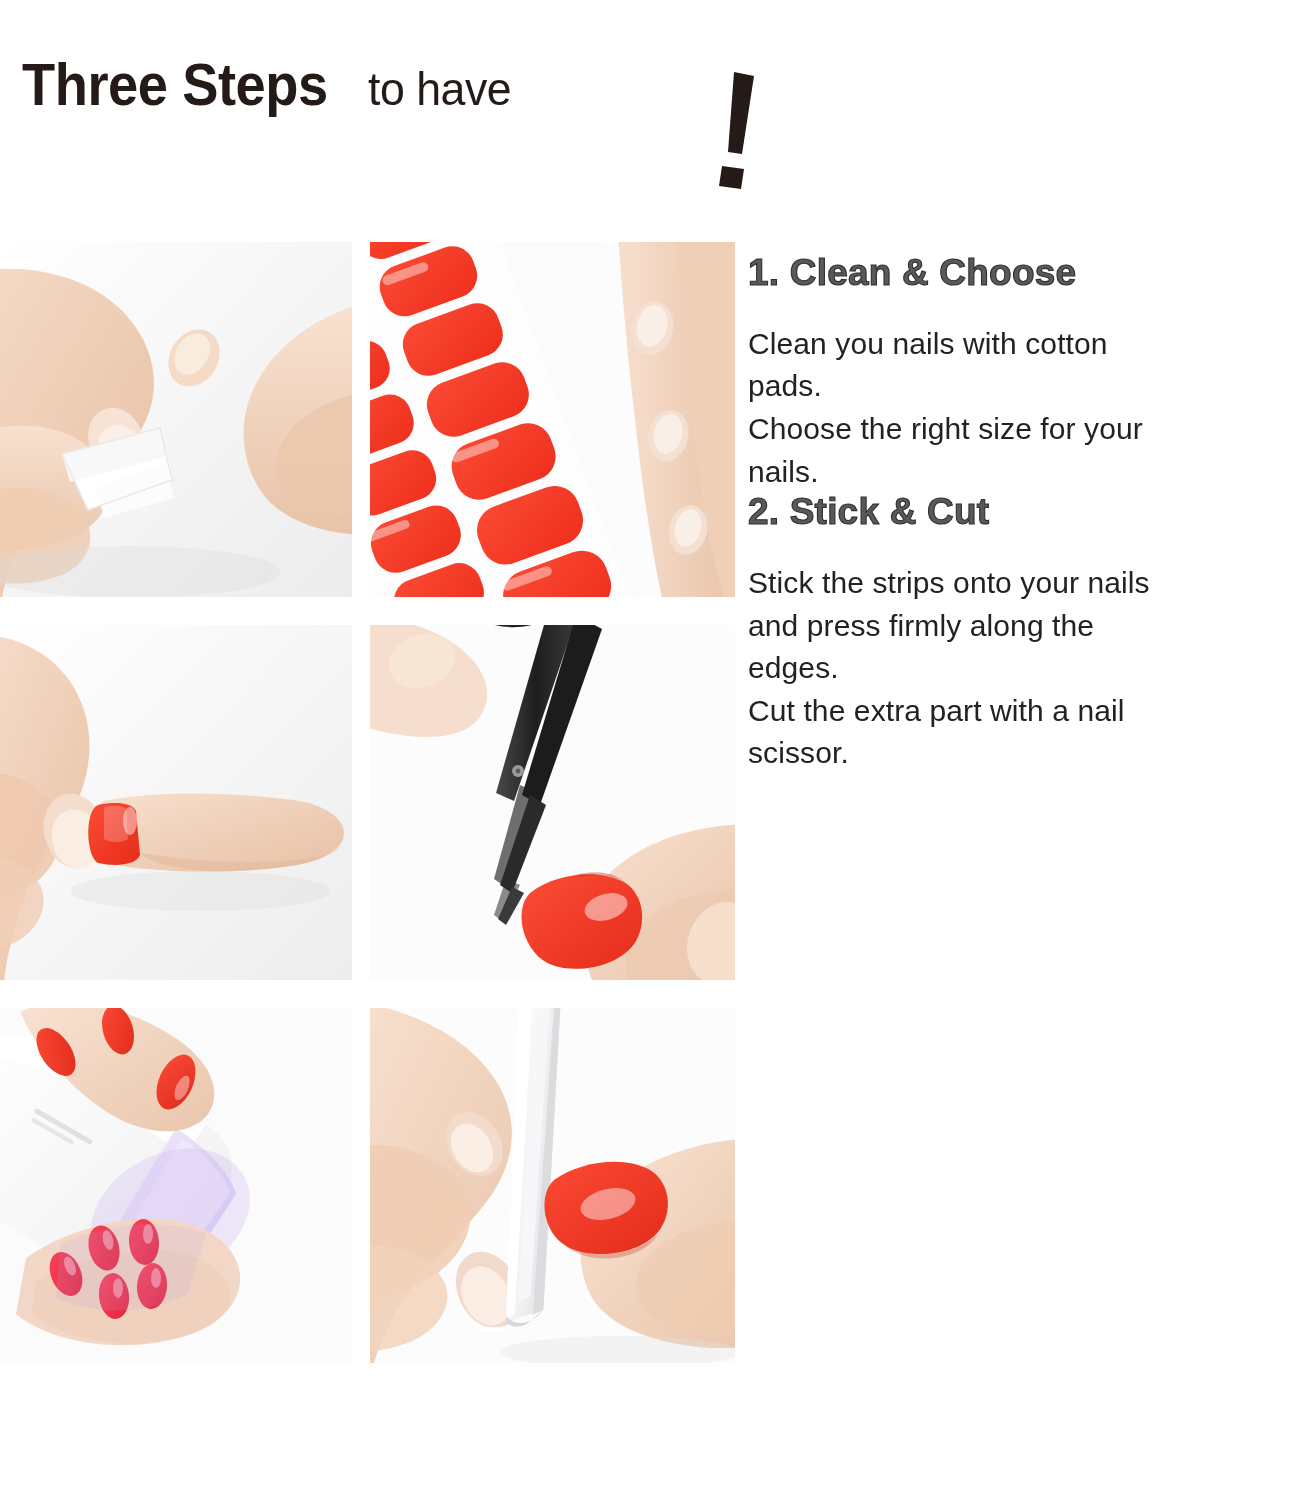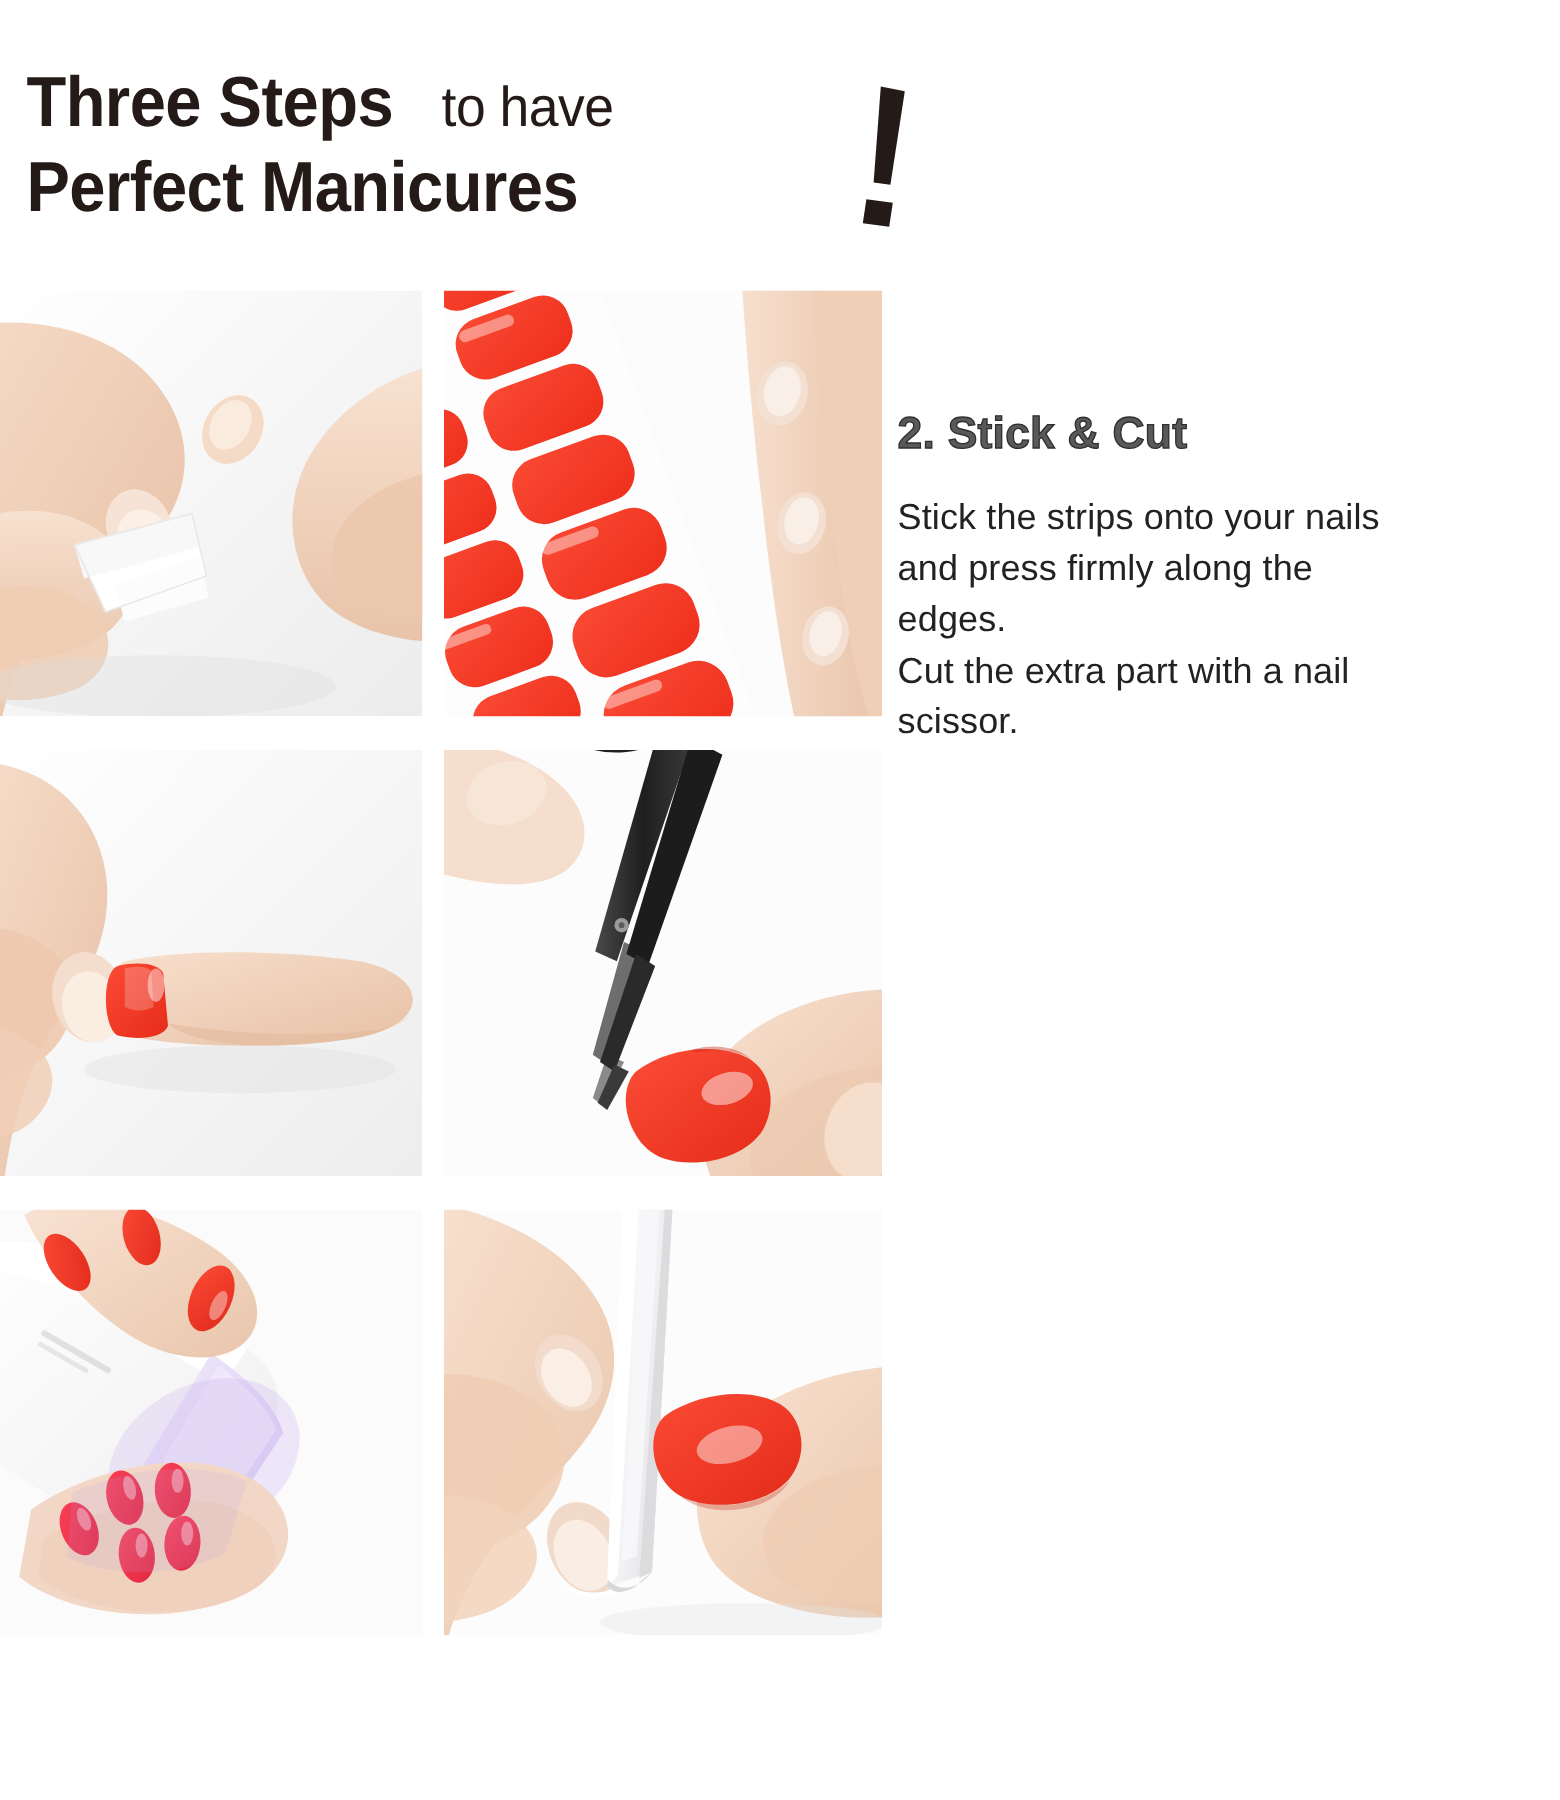--- a/index.html
+++ b/index.html
@@ -130,9 +130,6 @@
   <div class="headline">
     <div class="headline-line">
       <span class="hl-strong">Three Steps</span><span class="hl-light">to have</span>
-    </div>
-    <div class="headline-line second">
-      <span class="hl-strong">Perfect Manicures</span>
     </div>
   </div>
 

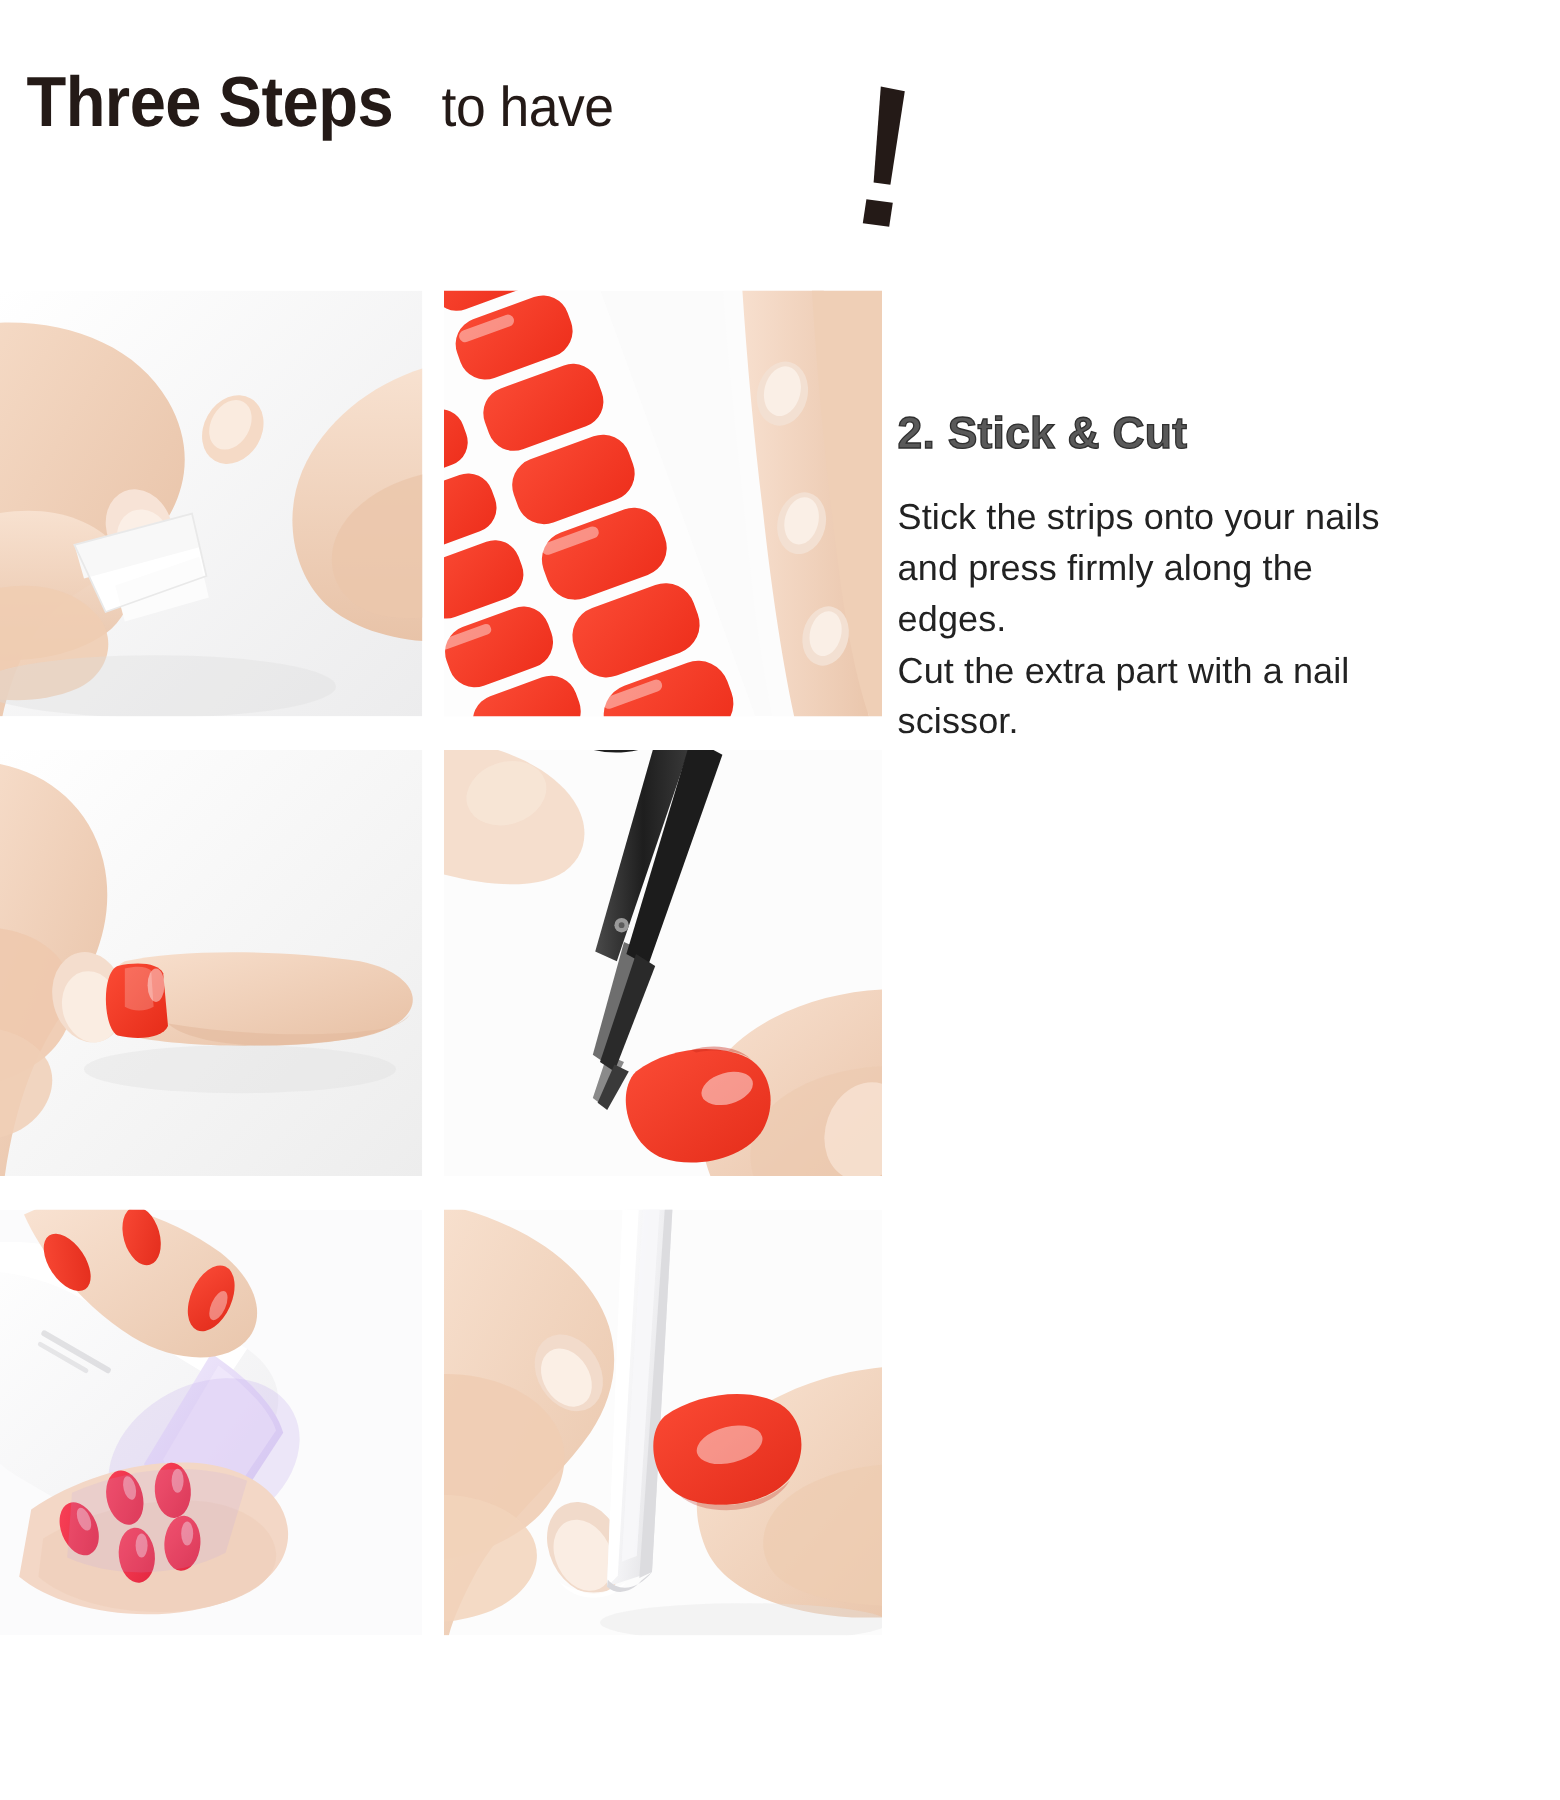--- a/index.html
+++ b/index.html
@@ -483,6 +483,15 @@
 
   <div class="steps">
 
+    <section class="step step-1">
+      <h2 class="step-title">1. Clean &amp; Choose</h2>
+      <p class="step-body">
+        <span class="ln">Clean you nails with cotton</span>
+        <span class="ln">pads.</span>
+        <span class="ln">Choose the right size for your</span>
+        <span class="ln">nails.</span>
+      </p>
+    </section>
 
     <section class="step step-2">
       <h2 class="step-title">2. Stick &amp; Cut</h2>

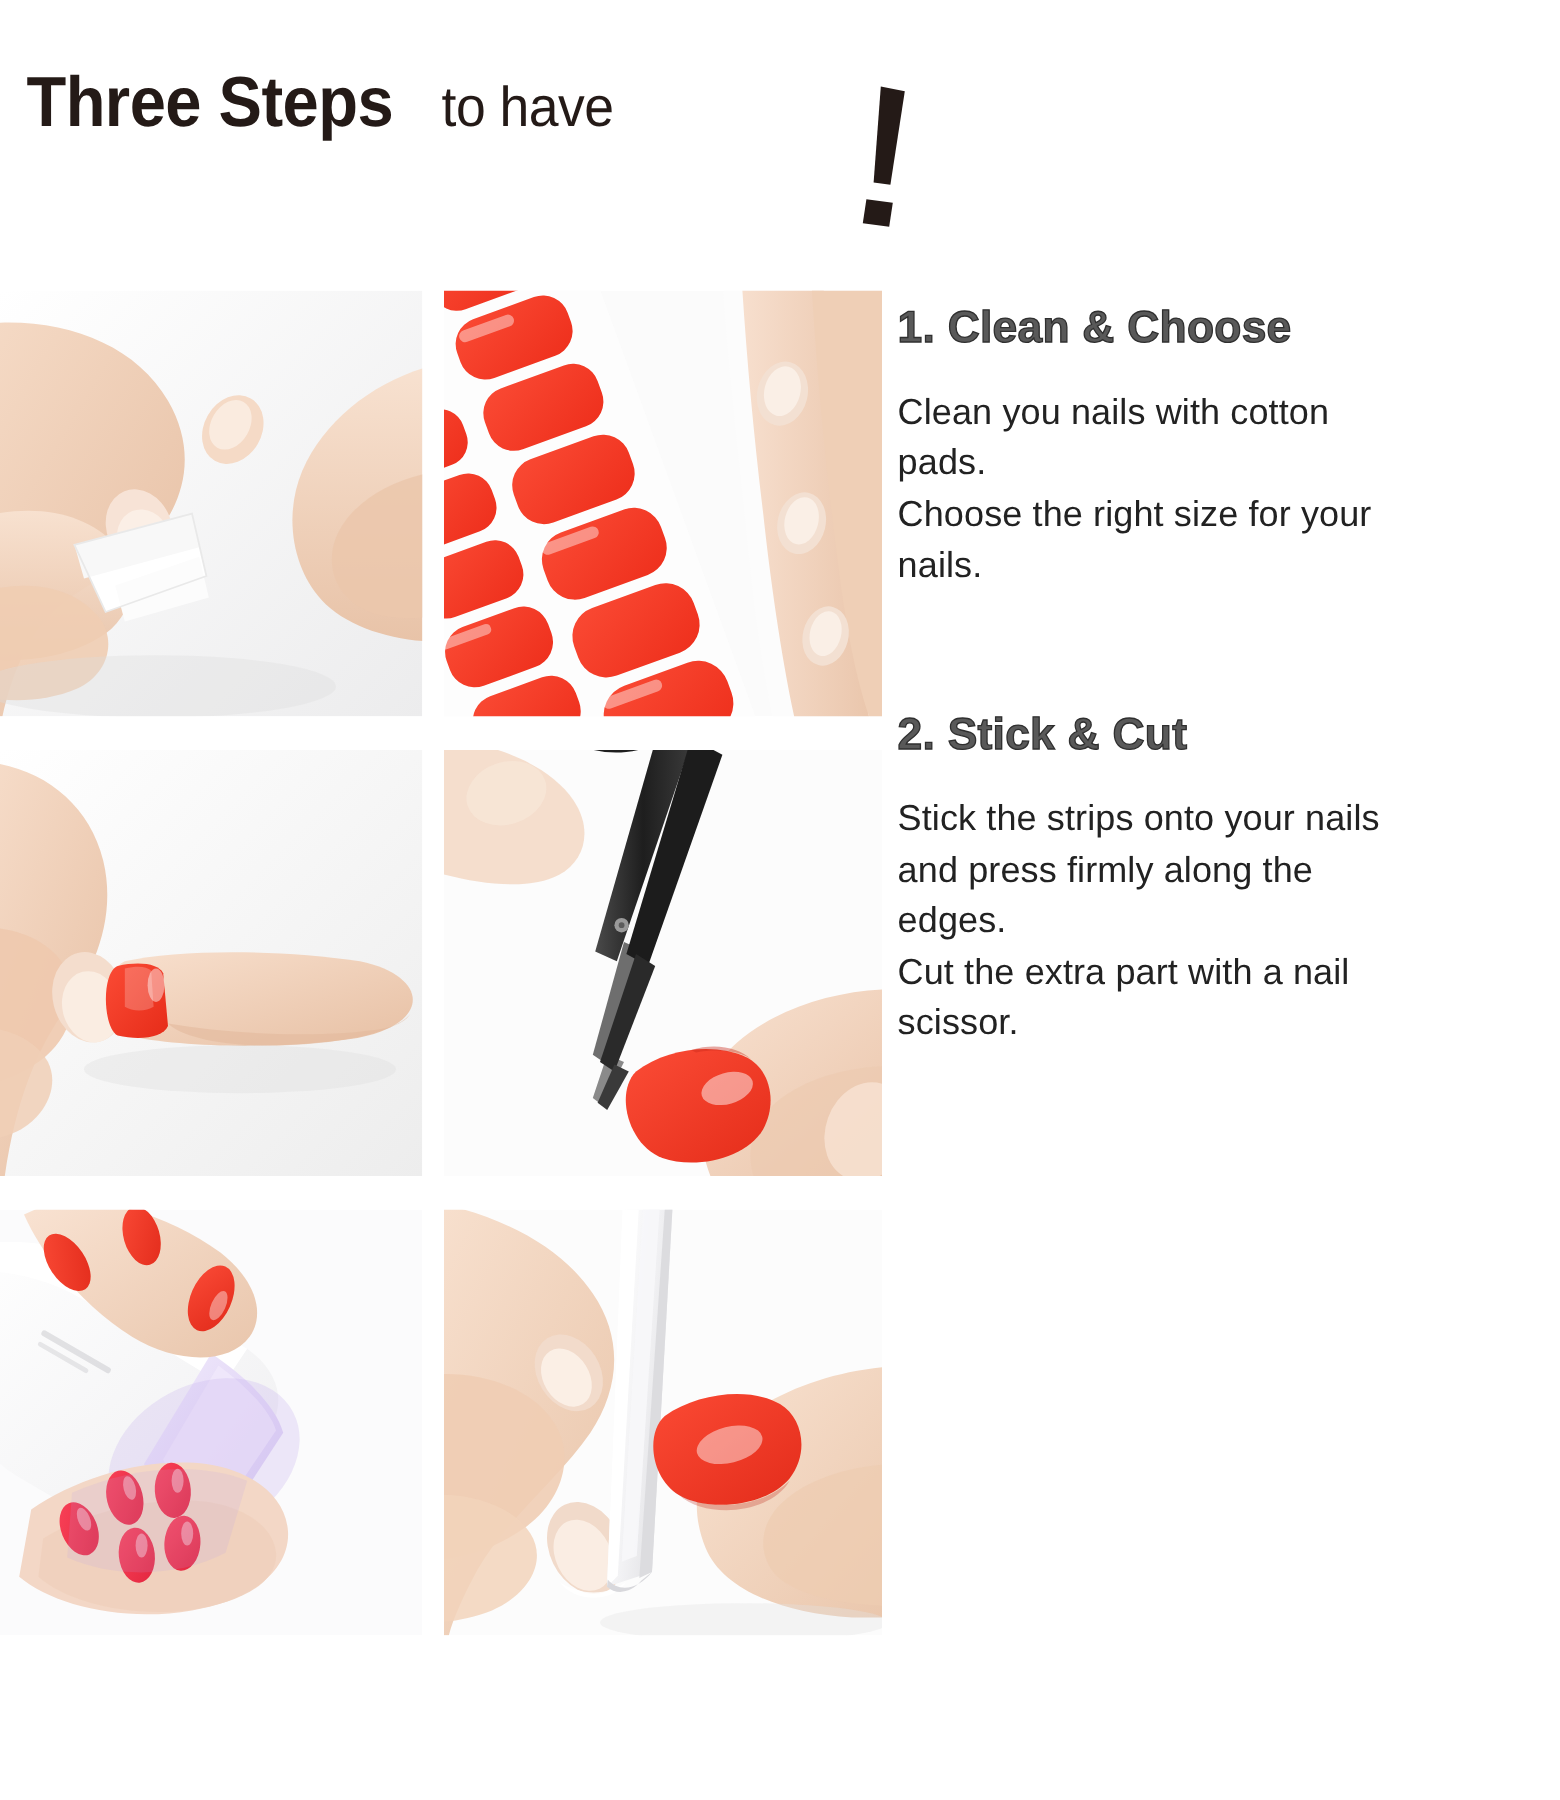--- a/index.html
+++ b/index.html
@@ -98,7 +98,7 @@
     position: relative;
   }
   .step-1 { margin-top: 12px;  }
-  .step-2 { margin-top: 100px; }
+  .step-2 { }
   .step-3 { margin-top: 98px;  }
 
   .step-title {

